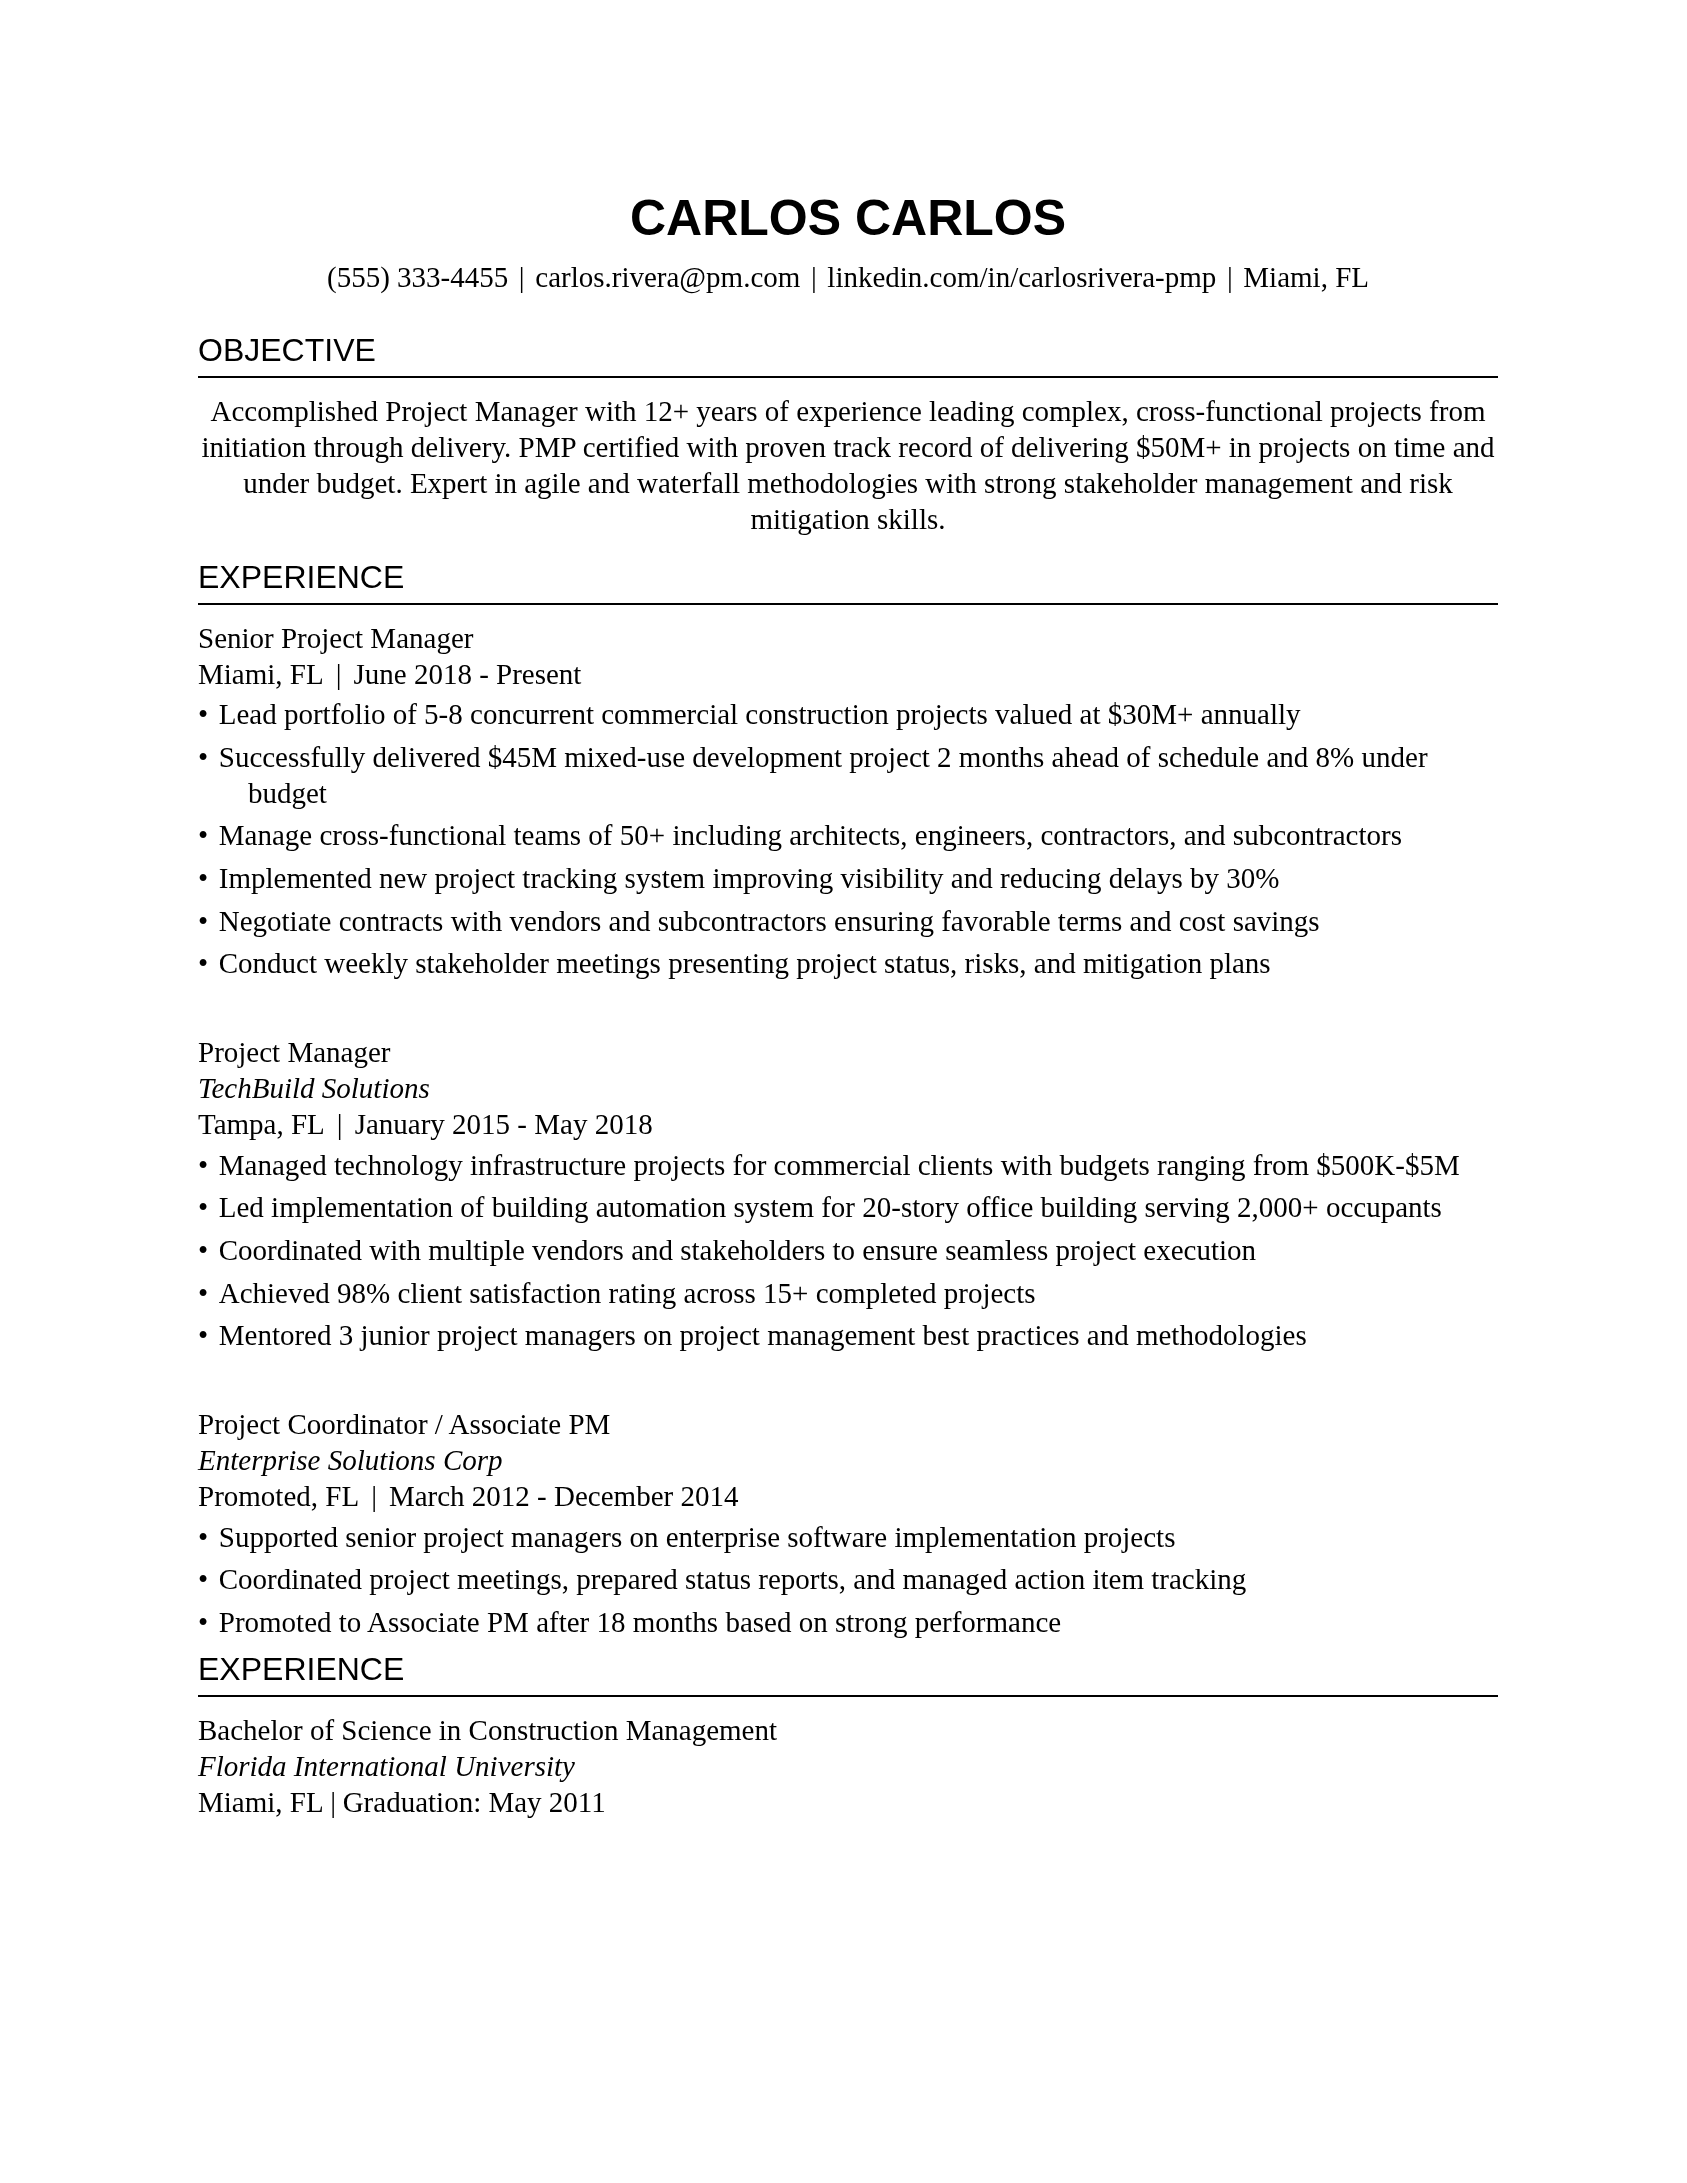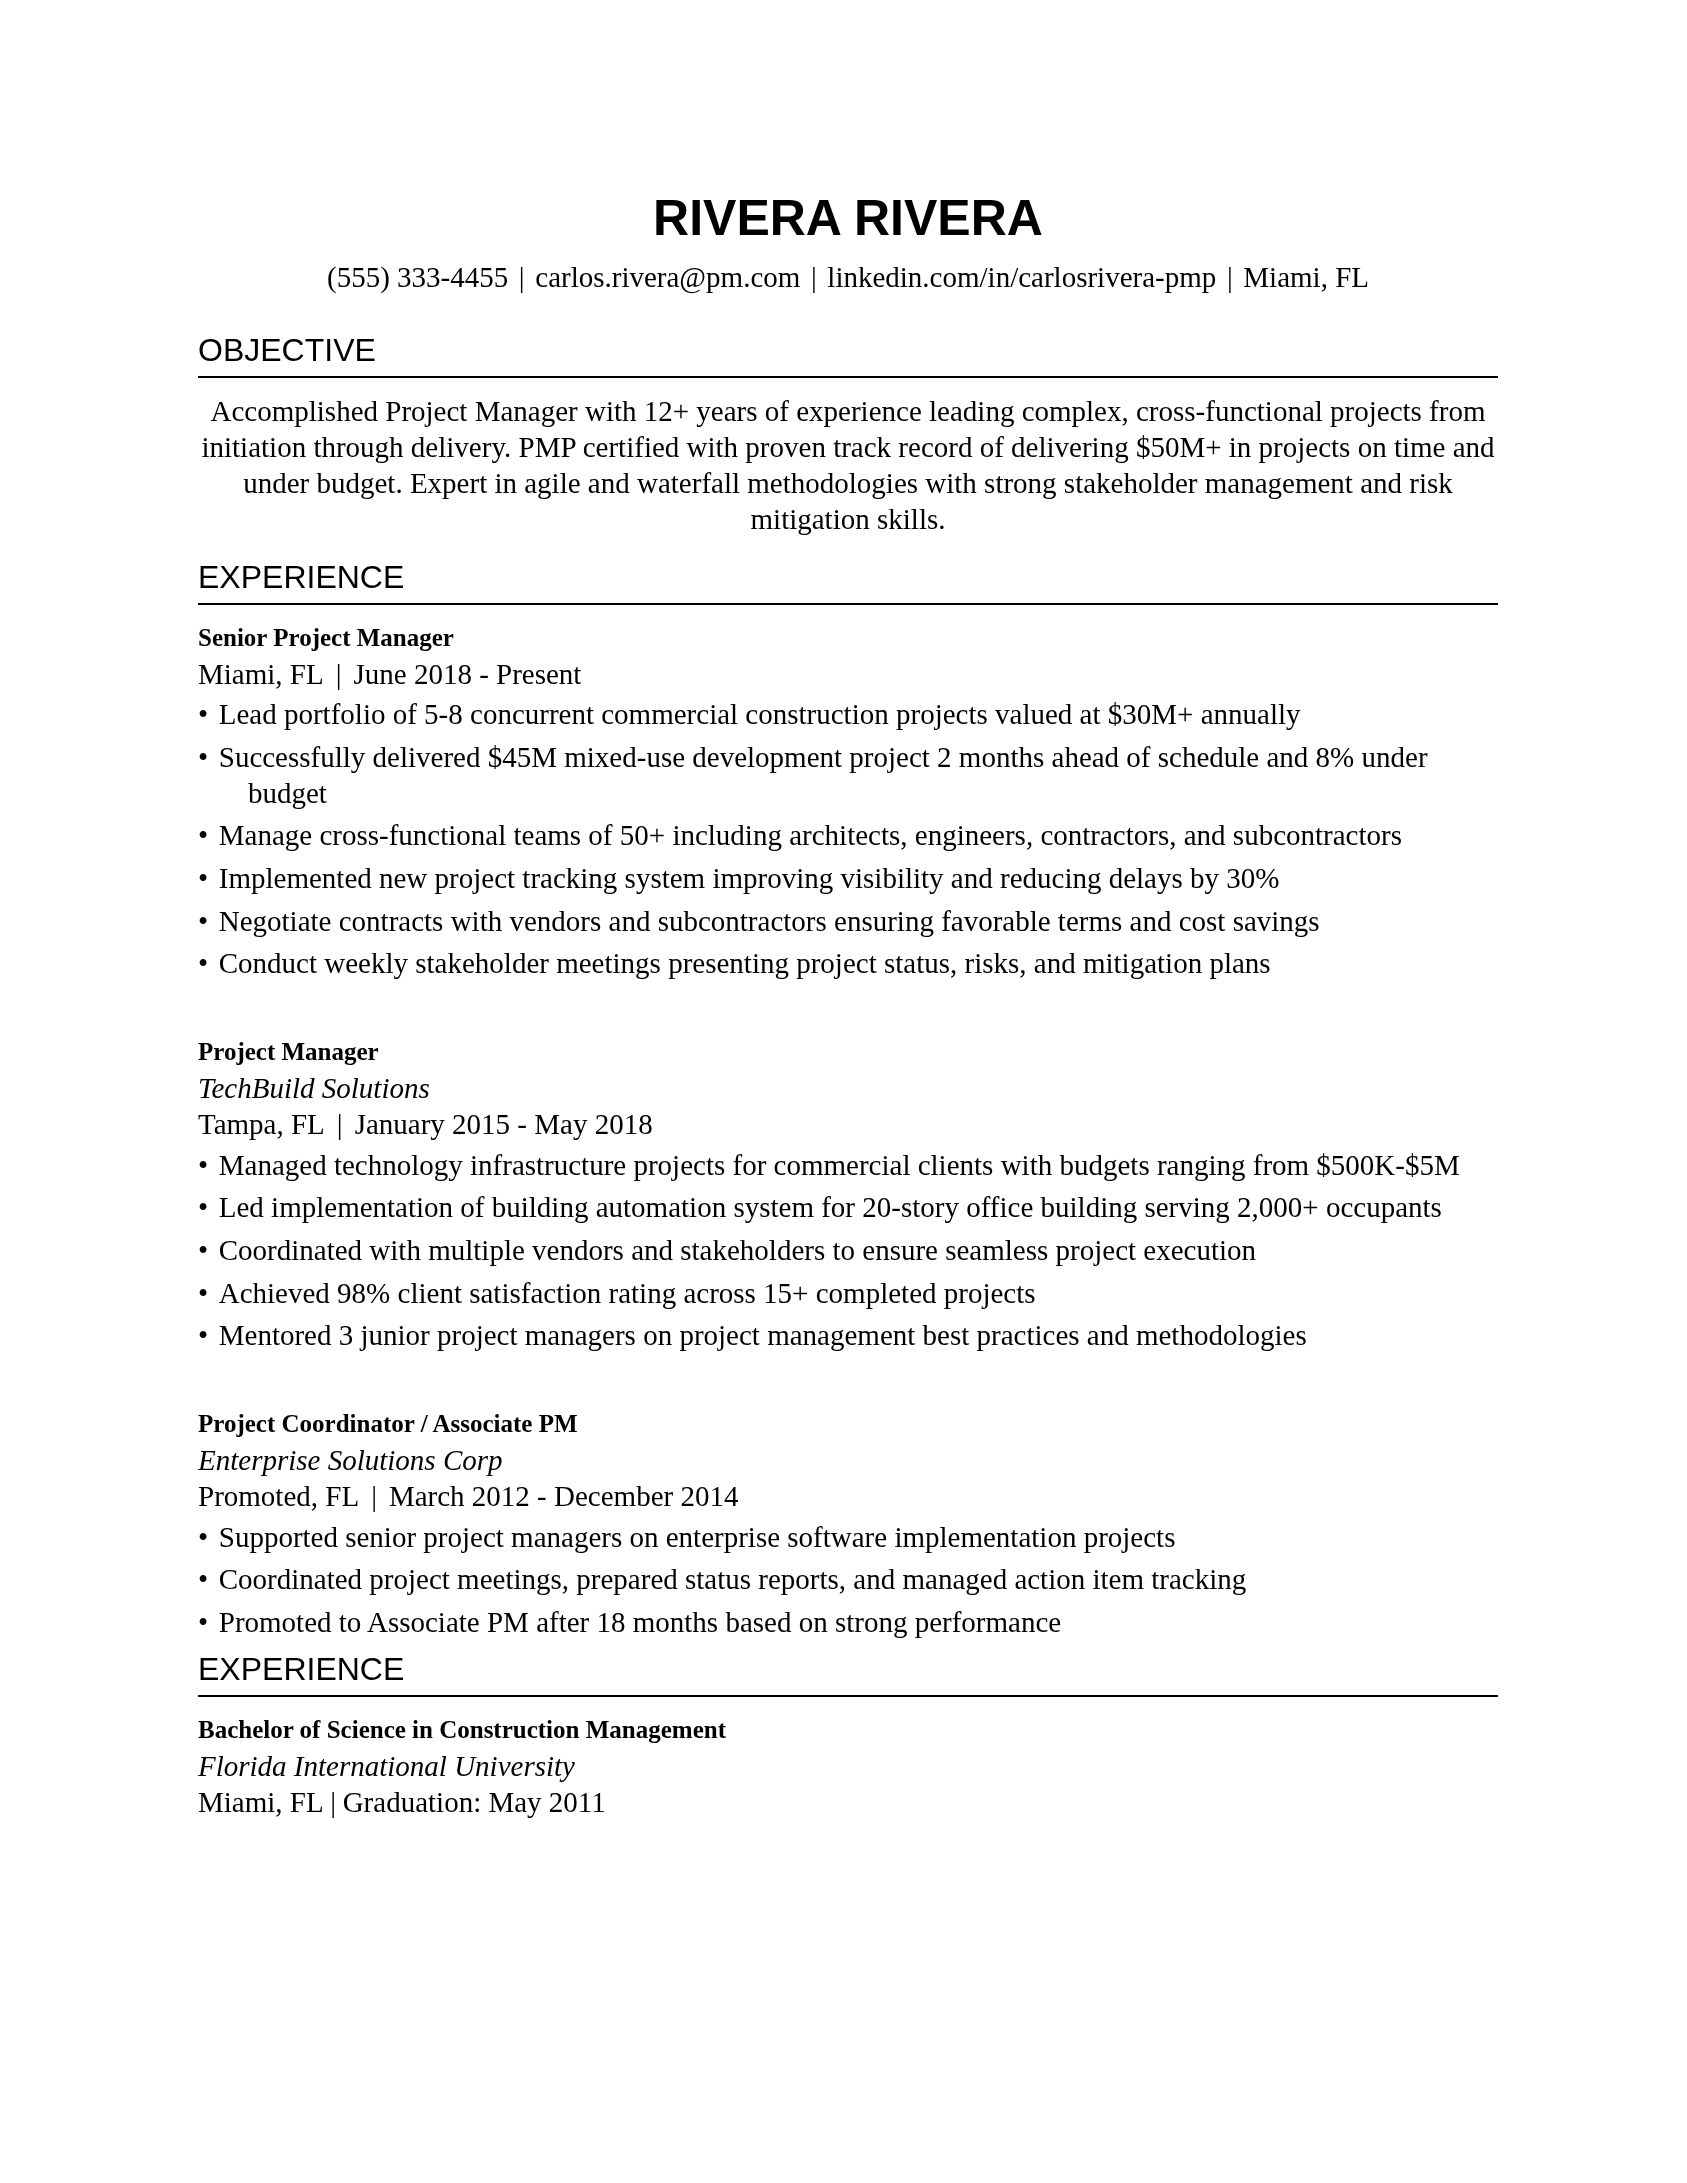--- a/index.html
+++ b/index.html
@@ -100,7 +100,7 @@
 <div class="page">
 
   <header class="resume-header">
-    <h1 class="candidate-name">RIVERA RIVERA</h1>
+    <h1 class="candidate-name">CARLOS CARLOS</h1>
     <p class="contact-line">
       <span>(555) 333-4455</span><span class="sep">|</span><span>carlos.rivera@pm.com</span><span class="sep">|</span><span>linkedin.com/in/carlosrivera-pmp</span><span class="sep">|</span><span>Miami, FL</span>
     </p>

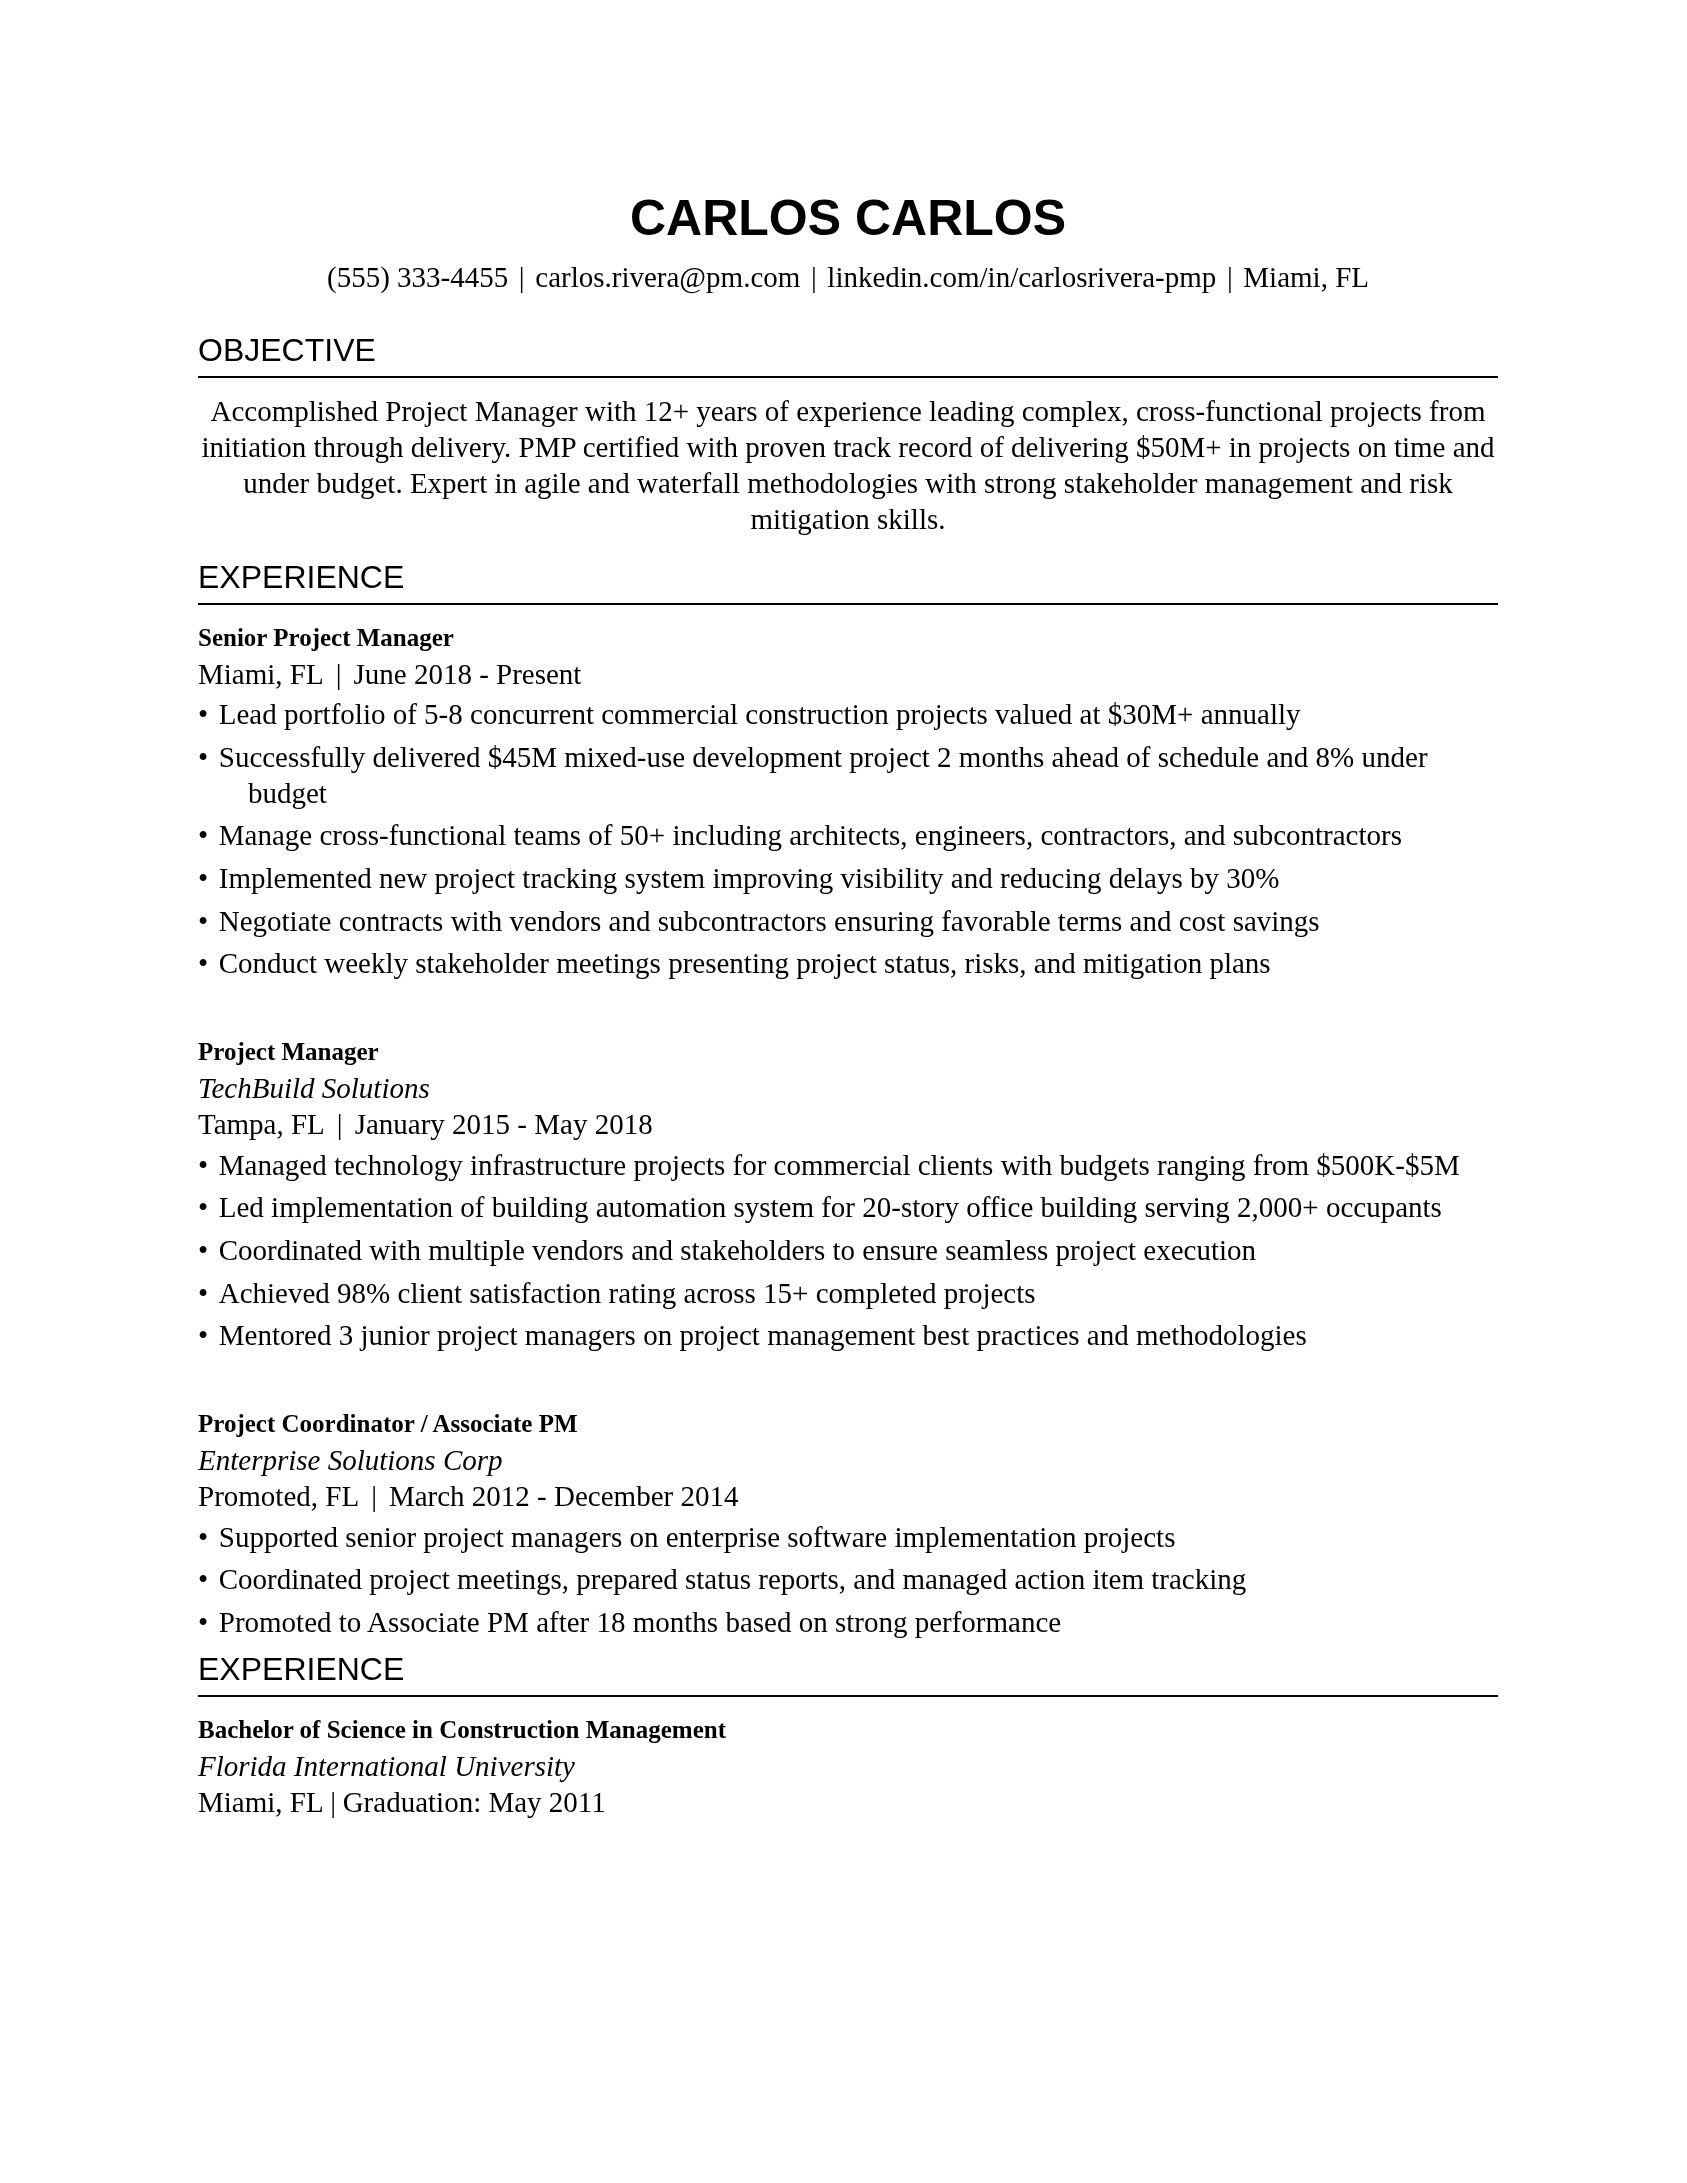--- a/index.html
+++ b/index.html
@@ -61,9 +61,9 @@
   .job { margin-bottom: 53px; }
   .job:last-child { margin-bottom: 0; }
   .job-title, .edu-degree {
-    font-size: 25px;
+    font-size: 29px;
     line-height: 36px;
-    font-weight: 700;
+    font-weight: 400;
   }
   .job-company, .edu-school {
     font-size: 29px;

